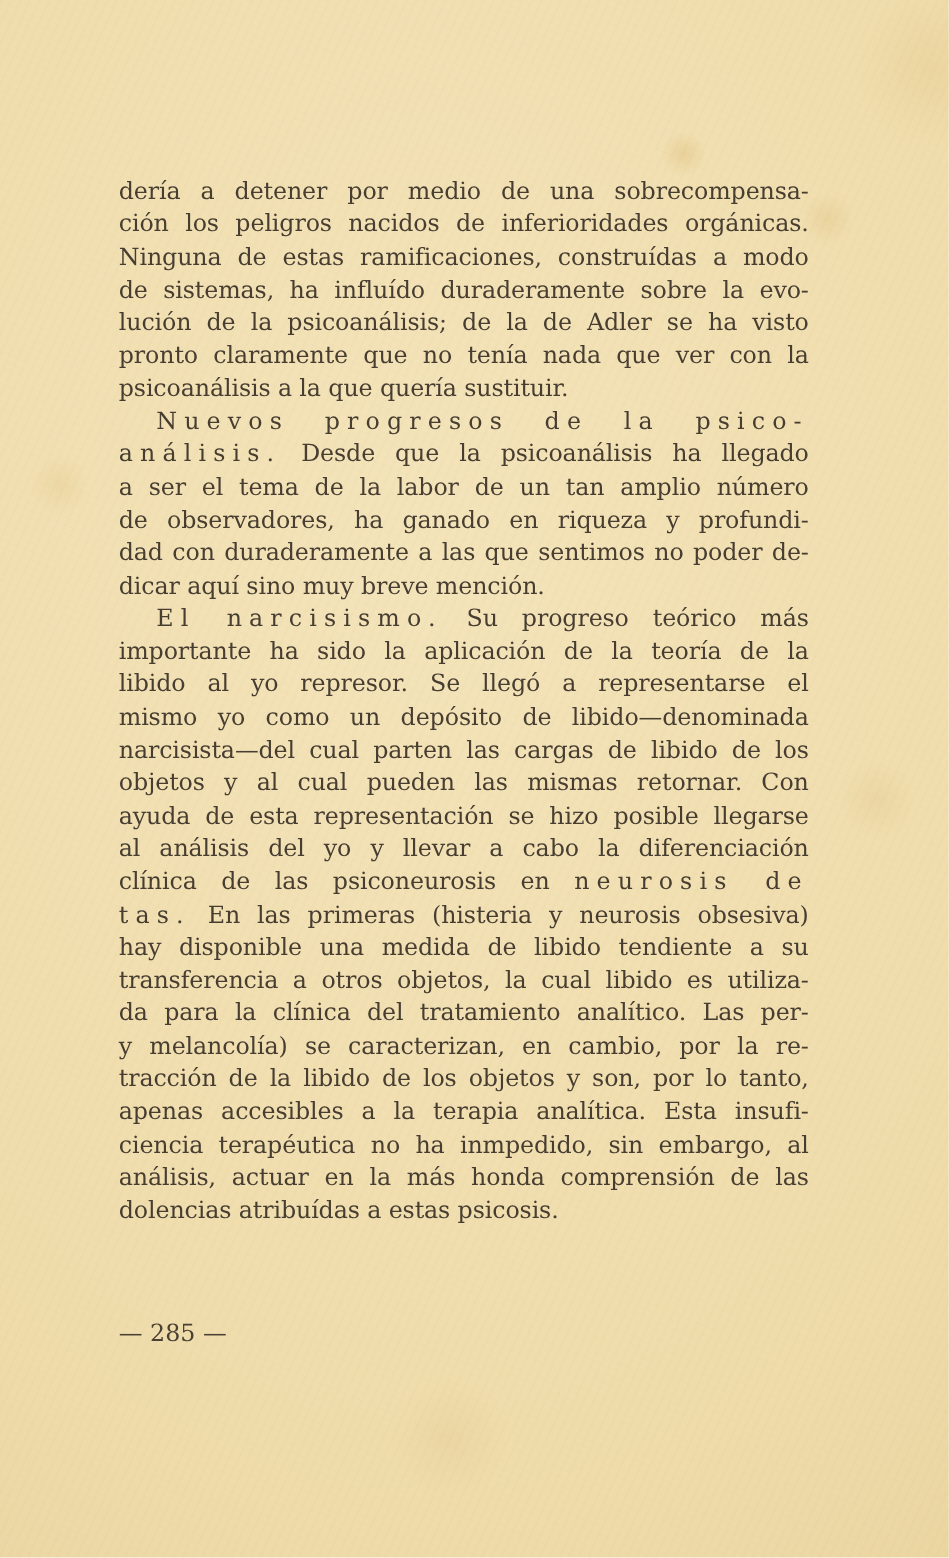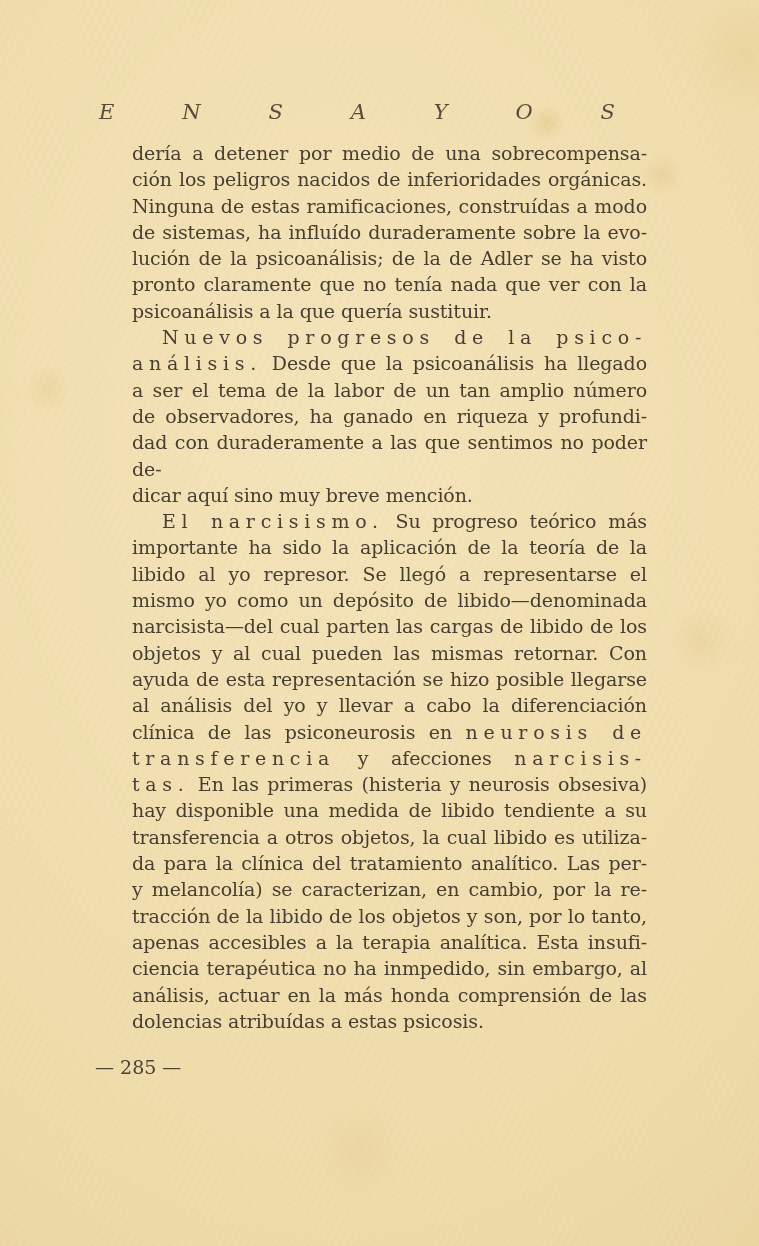--- a/index.html
+++ b/index.html
@@ -51,7 +51,6 @@
 
 <div class="page">
   <div class="texture"></div>
-  <div class="running-head">E N S A Y O S</div>
   <div class="text-block">
       <div class="line just"><span>dería a detener por medio de una sobrecompensa-</span></div>
       <div class="line just"><span>ción los peligros nacidos de inferioridades orgánicas.</span></div>

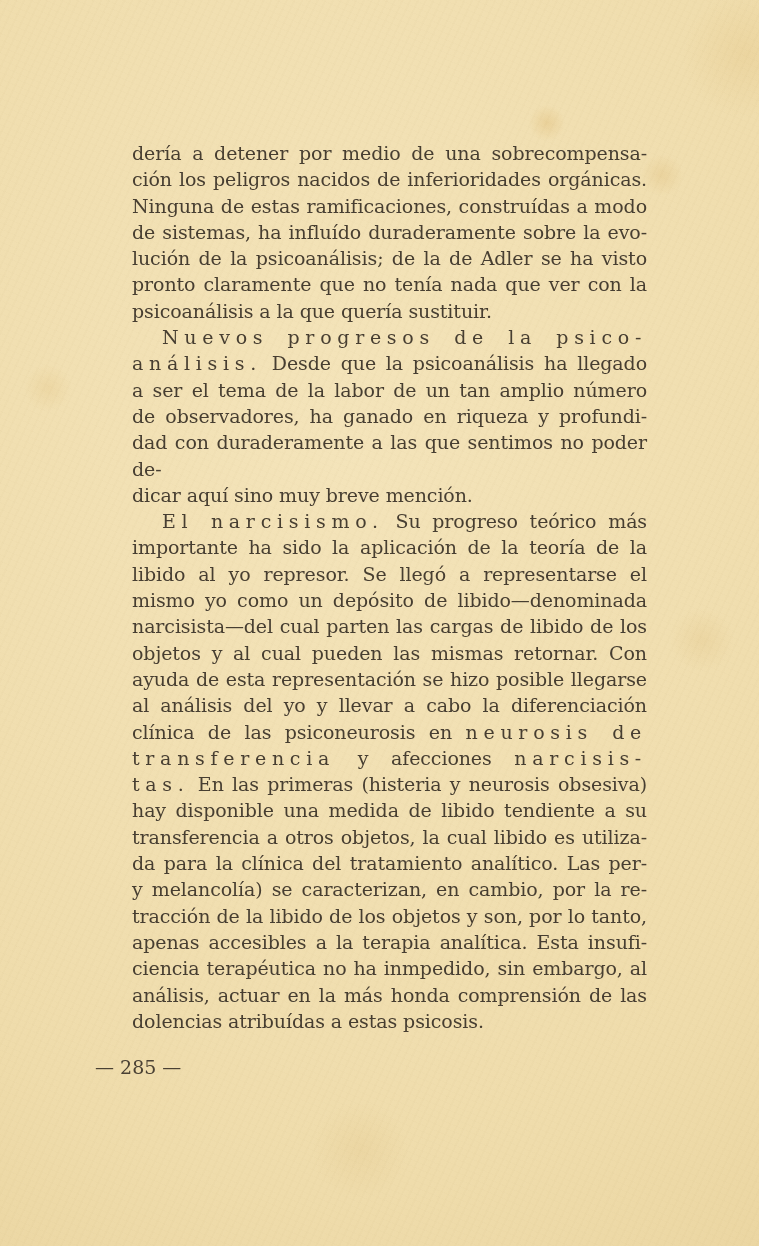--- a/index.html
+++ b/index.html
@@ -37,7 +37,7 @@
     font-size: 19px; line-height: 26.3px;
     letter-spacing: -0.1px;
   }
-  .line { text-align: left; margin-left: 37px; }
+  .line { text-align: left; }
   .line.just { text-align: justify; text-align-last: justify; }
   .line.ind { padding-left: 30px; }
   .gesperrt { letter-spacing: 0.30em; }

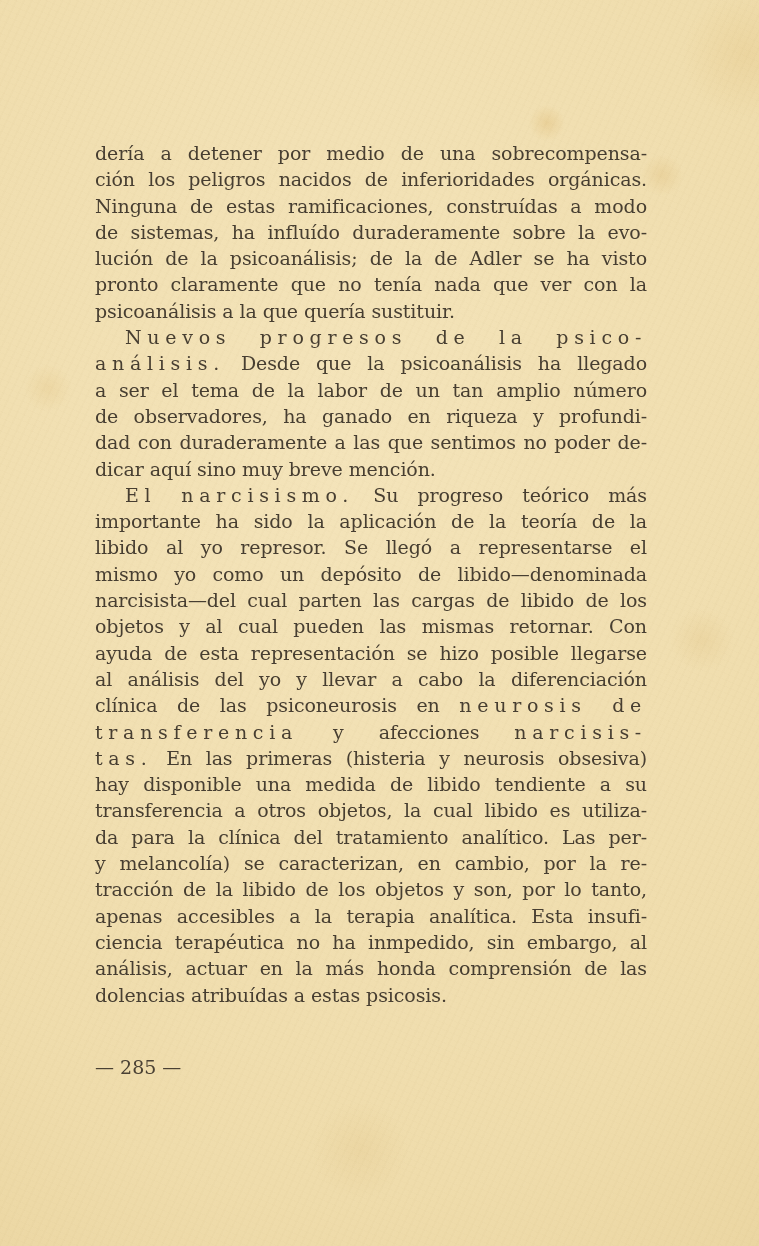--- a/index.html
+++ b/index.html
@@ -74,7 +74,6 @@
       <div class="line just"><span>ayuda de esta representación se hizo posible llegarse</span></div>
       <div class="line just"><span>al análisis del yo y llevar a cabo la diferenciación</span></div>
       <div class="line just"><span>clínica de las psiconeurosis en </span><span class="gesperrt">neurosis de</span></div>
-      <div class="line just"><span class="gesperrt">transferencia</span><span> y afecciones </span><span class="gesperrt">narcisis-</span></div>
       <div class="line just"><span class="gesperrt">tas.</span><span> En las primeras (histeria y neurosis obsesiva)</span></div>
       <div class="line just"><span>hay disponible una medida de libido tendiente a su</span></div>
       <div class="line just"><span>transferencia a otros objetos, la cual libido es utiliza-</span></div>

